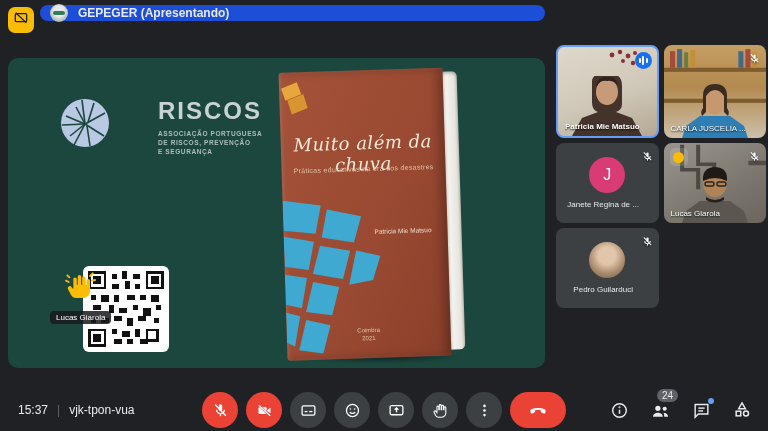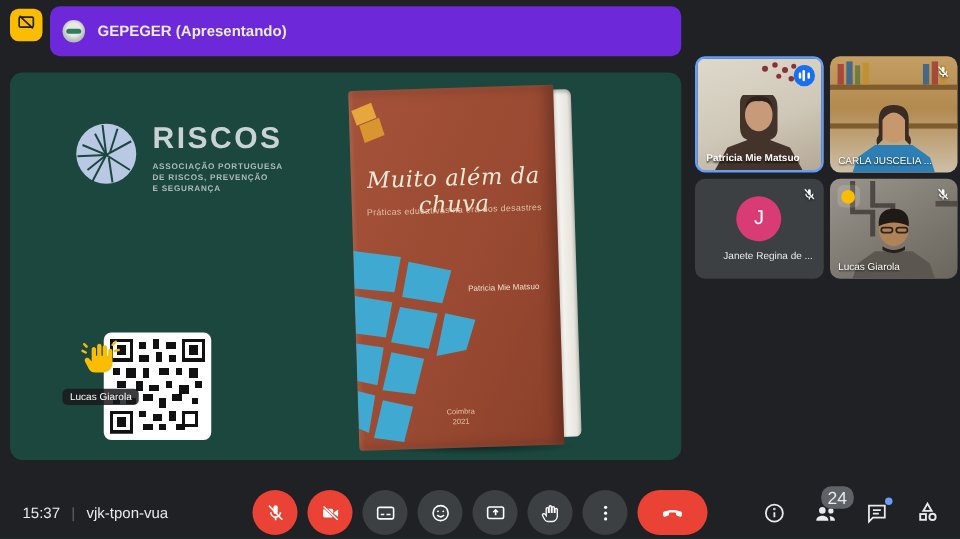--- a/index.html
+++ b/index.html
@@ -18,8 +18,8 @@
     cursor:pointer;
   }
   .present-tab {
-    position:absolute; left:40px; top:5px; width:505px; height:40px;
-    background:#6d28d9; border-radius:8px; display:flex; align-items:center;
+    position:absolute; left:40px; top:5px; width:505px; height:16px;
+    background:#1d4ed8; border-radius:8px; display:flex; align-items:center;
     padding-left:10px; cursor:pointer;
   }
   .present-tab .avatar {

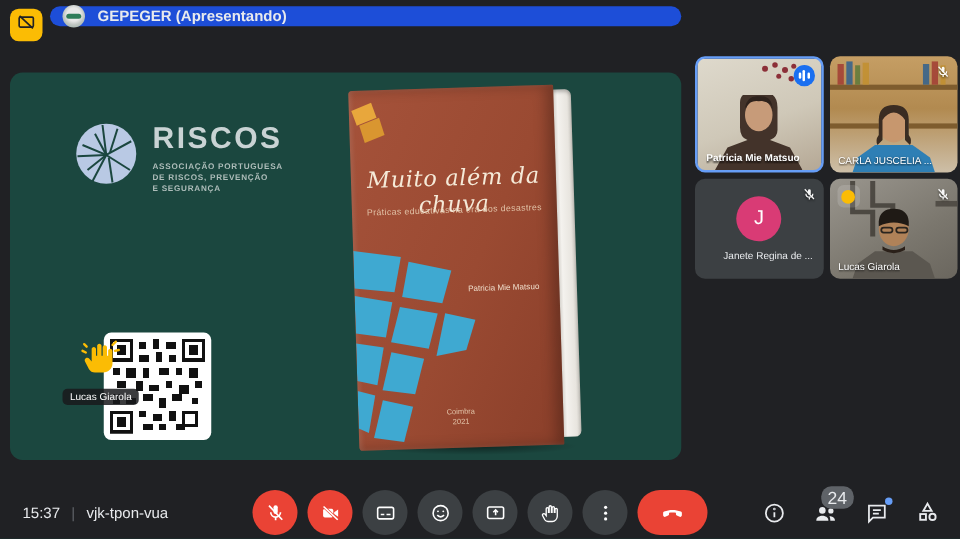--- a/index.html
+++ b/index.html
@@ -38,7 +38,7 @@
     position:absolute; left:8px; top:58px; width:537px; height:310px;
     background:#1b473f; border-radius:10px; overflow:hidden;
   }
-  .logo { position:absolute; left:52px; top:40px; display:flex; align-items:flex-start; }
+  .logo { position:absolute; left:52px; top:40px; display:flex; align-items:flex-start;gap:36px; }
   .logo-text { margin-left:12px; }
   .logo-title { font-size:24px; font-weight:bold; letter-spacing:2px; color:#c9d3d4; line-height:26px; }
   .logo-sub { margin-top:5px; font-size:6.5px; letter-spacing:.6px; color:#aebdba; line-height:9px; font-weight:bold; }

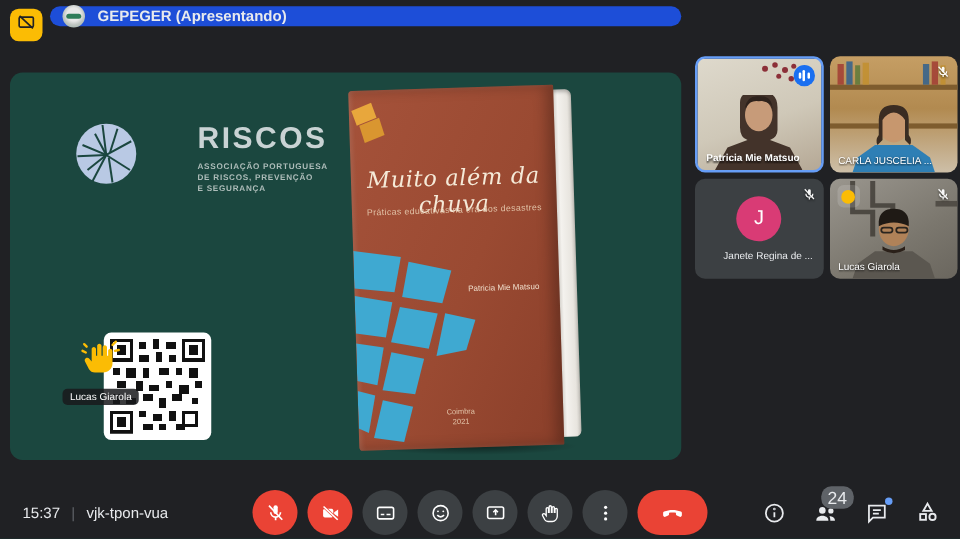--- a/index.html
+++ b/index.html
@@ -102,7 +102,7 @@
     position:absolute; left:7px; bottom:5px; font-size:8px; color:#fff;
     text-shadow:0 1px 2px rgba(0,0,0,.9); white-space:nowrap; overflow:hidden; max-width:92%;
   }
-  .tile-name.centered{ left:0; right:0; bottom:14px; text-align:right; text-shadow:none; color:#e8eaed; }
+  .tile-name.centered{ left:0; right:0; bottom:14px; text-align:center; text-shadow:none; color:#e8eaed; }
   .mini-mic{ position:absolute; top:5px; right:6px; opacity:.95; filter:drop-shadow(0 1px 1px rgba(0,0,0,.6)); }
   .audio-ind{
     position:absolute; top:5px; right:5px; width:17px; height:17px; border-radius:50%;

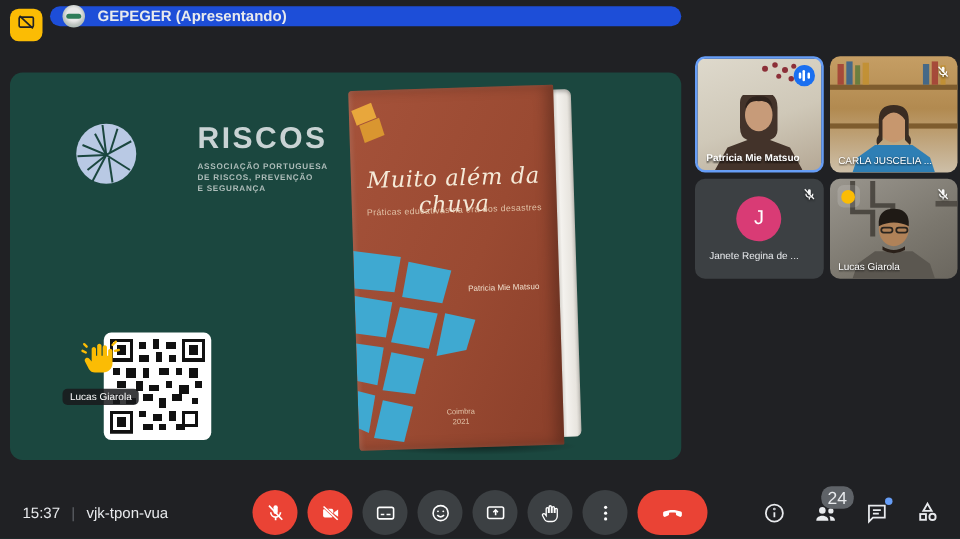--- a/index.html
+++ b/index.html
@@ -389,6 +389,18 @@
   </div>
 
 
+  <div class="tile">
+    <span class="avatar-circle" style="background:radial-gradient(circle at 50% 38%, #e2c6ab 0 30%, #a98a6d 62%, #6f5743 100%)"></span>
+    <span class="mini-mic">
+      <svg width="11" height="11" viewBox="0 0 24 24" fill="none" stroke="#fff" stroke-width="2.2">
+          <rect x="9.5" y="3" width="5" height="10" rx="2.5" fill="#fff" stroke="none"></rect>
+          <path d="M6 11a6 6 0 0 0 12 0"></path>
+          <line x1="12" y1="17" x2="12" y2="21"></line>
+          <line x1="4" y1="3" x2="20" y2="20"></line>
+        </svg>
+    </span>
+    <span class="tile-name centered">Pedro Guilarduci</span>
+  </div>
 </div>
 
 <div class="meta">

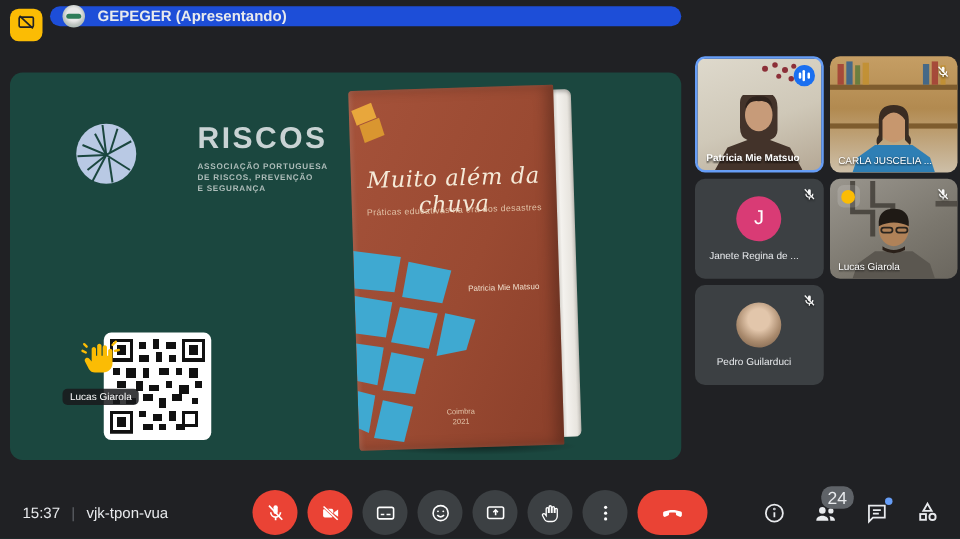--- a/index.html
+++ b/index.html
@@ -145,7 +145,7 @@
   .side-btn{ position:relative; width:24px; height:24px; display:flex; align-items:center; justify-content:center; cursor:pointer; }
   .count-badge{
     position:absolute; top:-9px; left:9px; background:#5f6368; color:#e8eaed;
-    font-size:14px; padding:1px 5px; border-radius:8px;
+    font-size:10px; padding:1px 5px; border-radius:8px;
   }
   .blue-dot{ position:absolute; top:0; right:-1px; width:6px; height:6px; border-radius:50%; background:#669df6; }
 </style>

